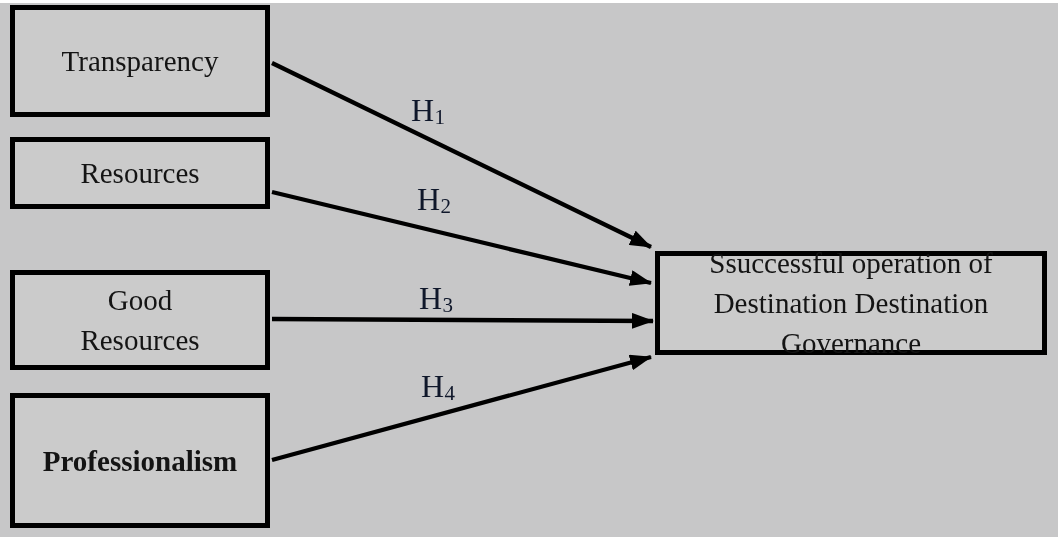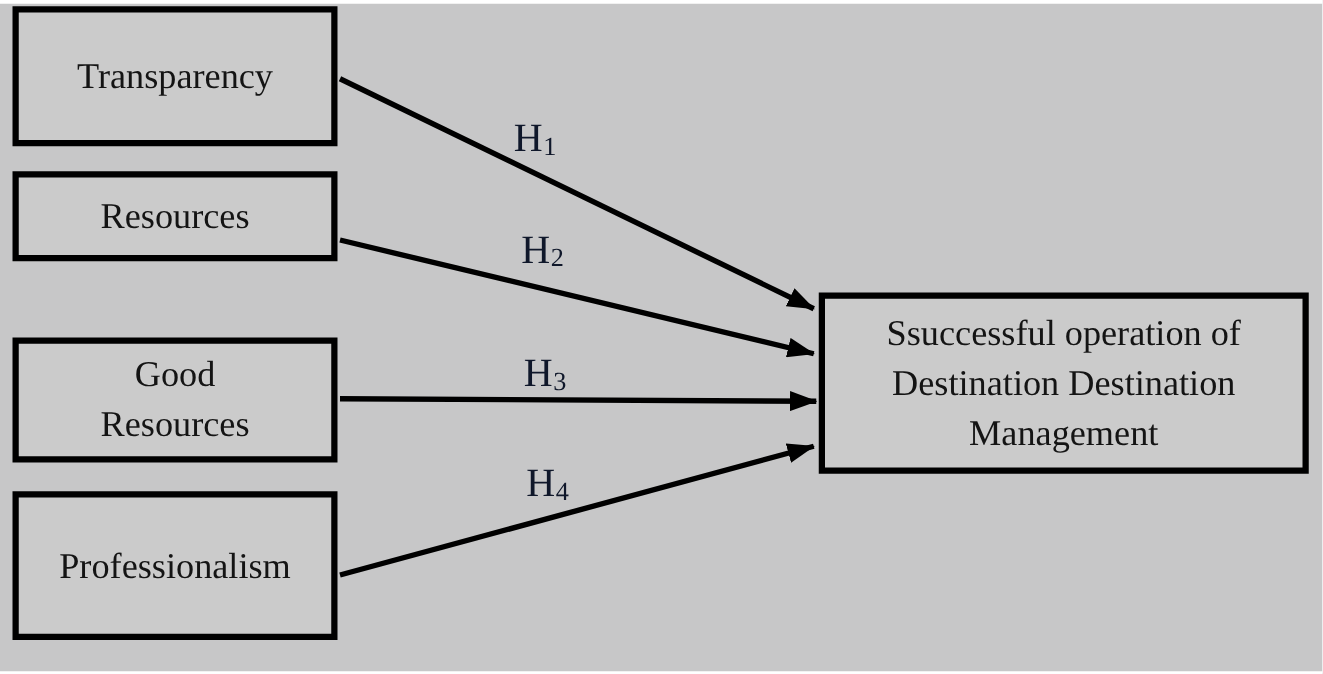--- a/index.html
+++ b/index.html
@@ -52,9 +52,9 @@
   #pbox-3 { top: 393px; height: 119px; }
   .obox {
     left: 655px;
-    top: 234px;
+    top: 251px;
     width: 392px;
-    height: 145px;
+    height: 104px;
   }
   .hlabel {
     position: absolute;

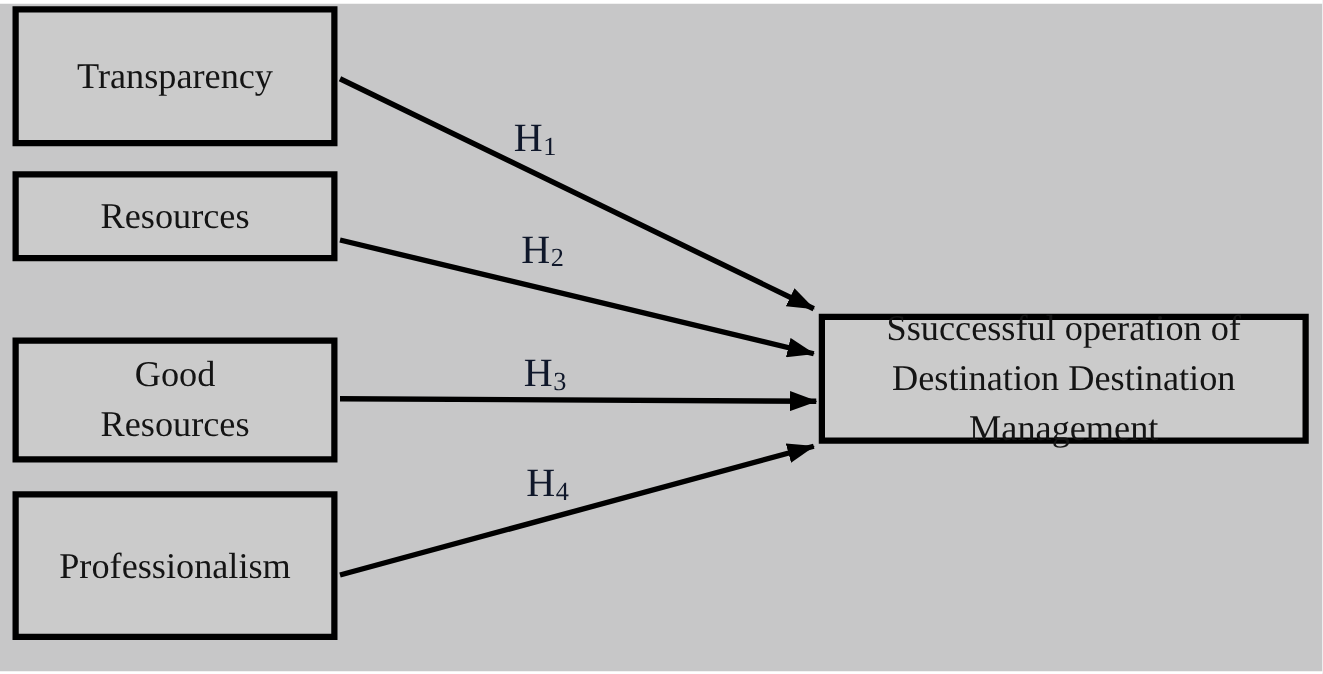--- a/index.html
+++ b/index.html
@@ -115,7 +115,7 @@
   <div class="box obox">
     <div>Ssuccessful operation of</div>
     <div>Destination Destination</div>
-    <div>Management</div>
+    <div>Governance</div>
   </div>
 
   <div class="hlabel" id="hlabel-0"><span>H</span><sub>1</sub></div>

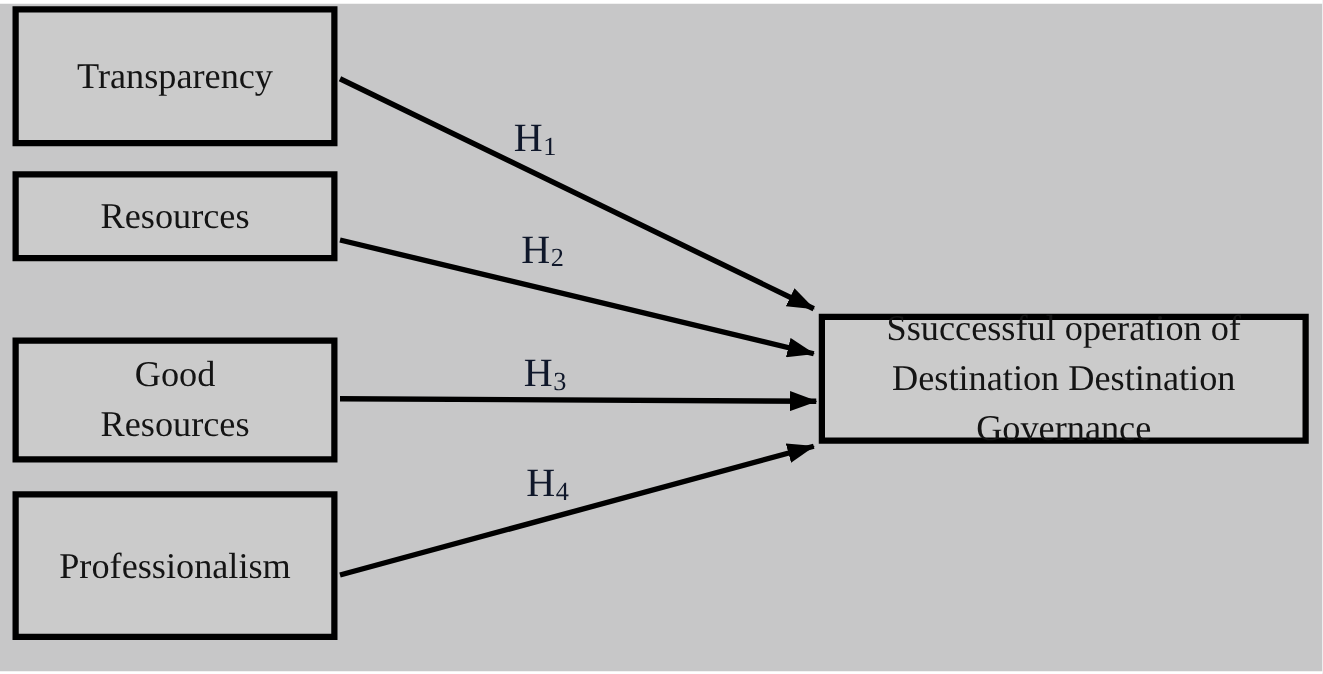--- a/index.html
+++ b/index.html
@@ -49,7 +49,7 @@
   #pbox-0 { top: 5px;   height: 112px; }
   #pbox-1 { top: 137px; height: 72px; }
   #pbox-2 { top: 270px; height: 100px; }
-  #pbox-3 { top: 393px; height: 119px; }
+  #pbox-3 { top: 393px; height: 135px; font-weight: bold; }
   .obox {
     left: 655px;
     top: 251px;

